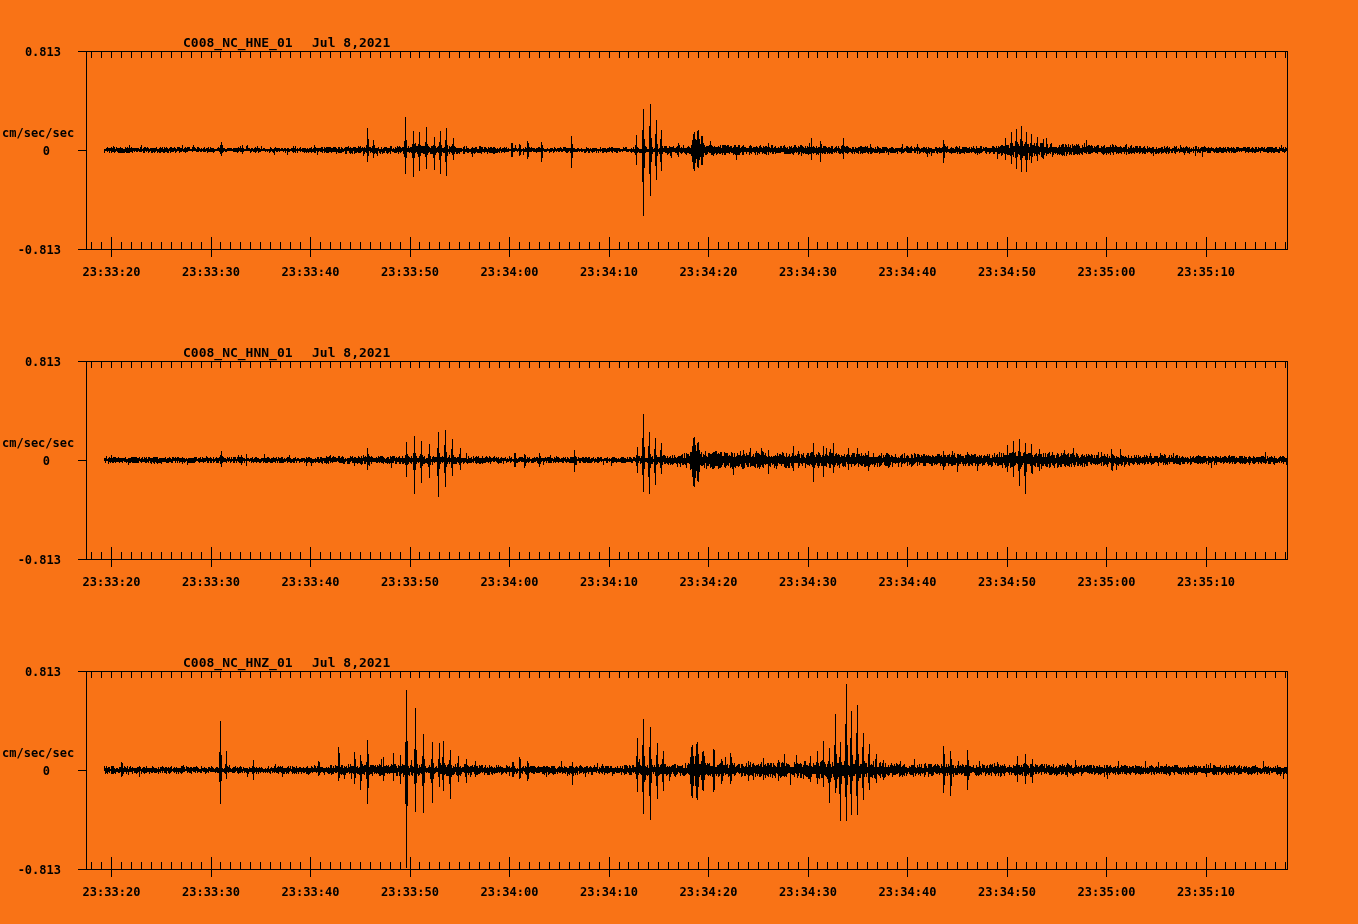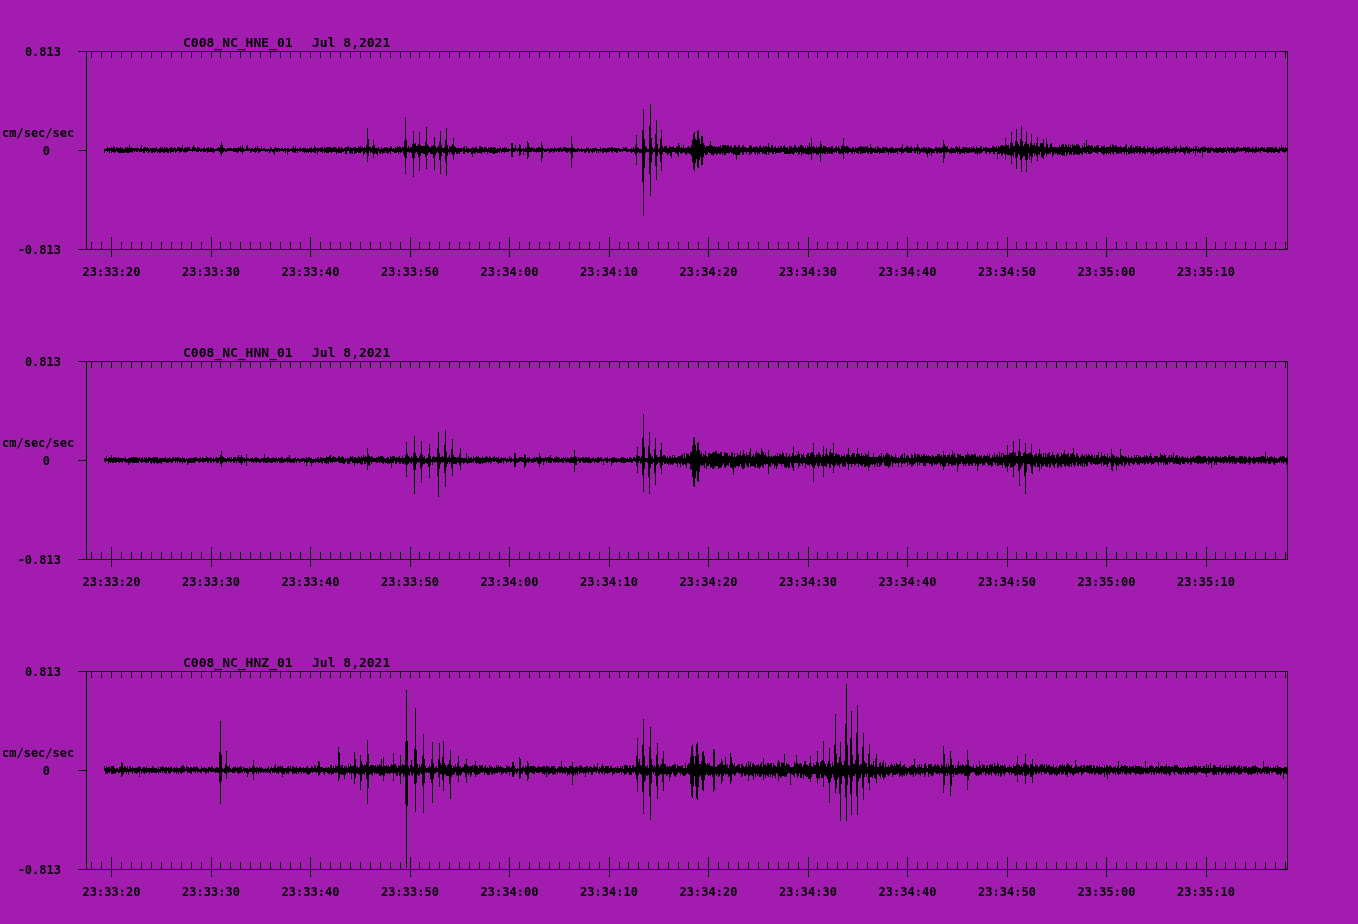--- a/index.html
+++ b/index.html
@@ -3,7 +3,7 @@
 <meta charset="utf-8">
 <style>
   html,body{margin:0;padding:0;background:#fff;}
-  .page{position:relative;width:1358px;height:924px;background:#a21caf;overflow:hidden;
+  .page{position:relative;width:1358px;height:924px;background:#f97316;overflow:hidden;
         font-family:"DejaVu Sans Mono","Liberation Mono",monospace;}
   svg{position:absolute;left:0;top:0;}
   svg text{fill:#000;font-family:"DejaVu Sans Mono","Liberation Mono",monospace;font-weight:bold;}

